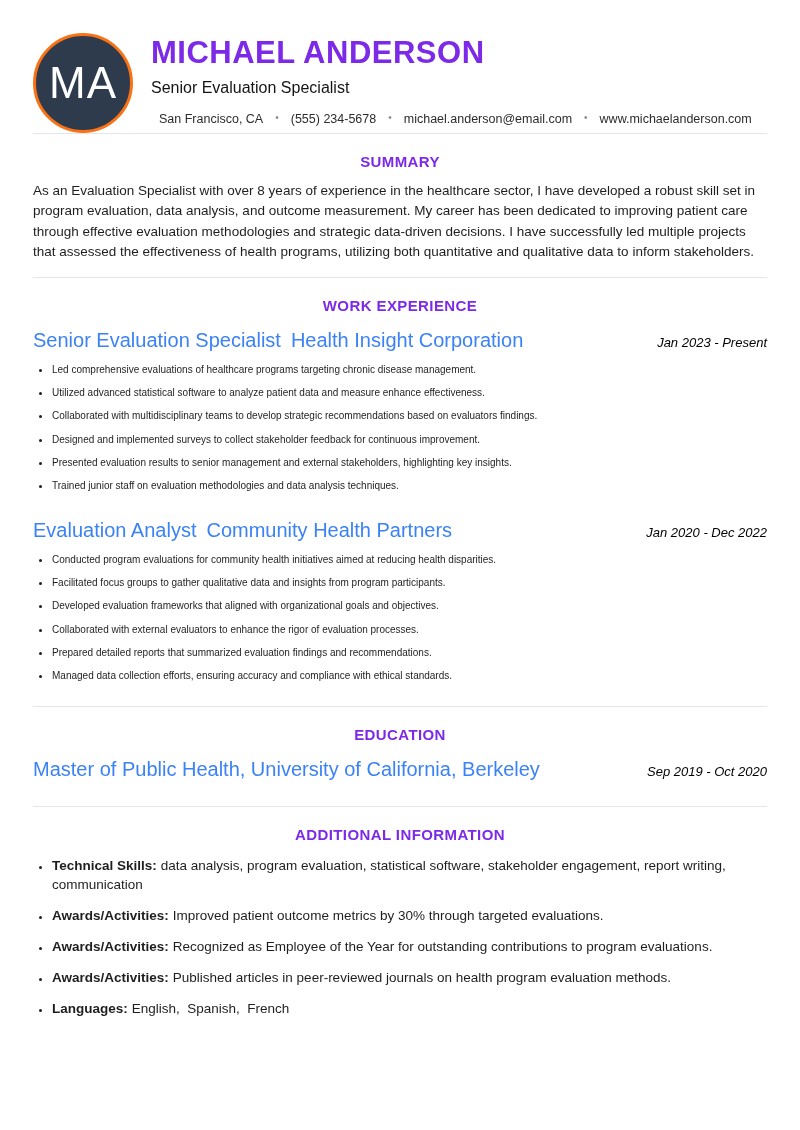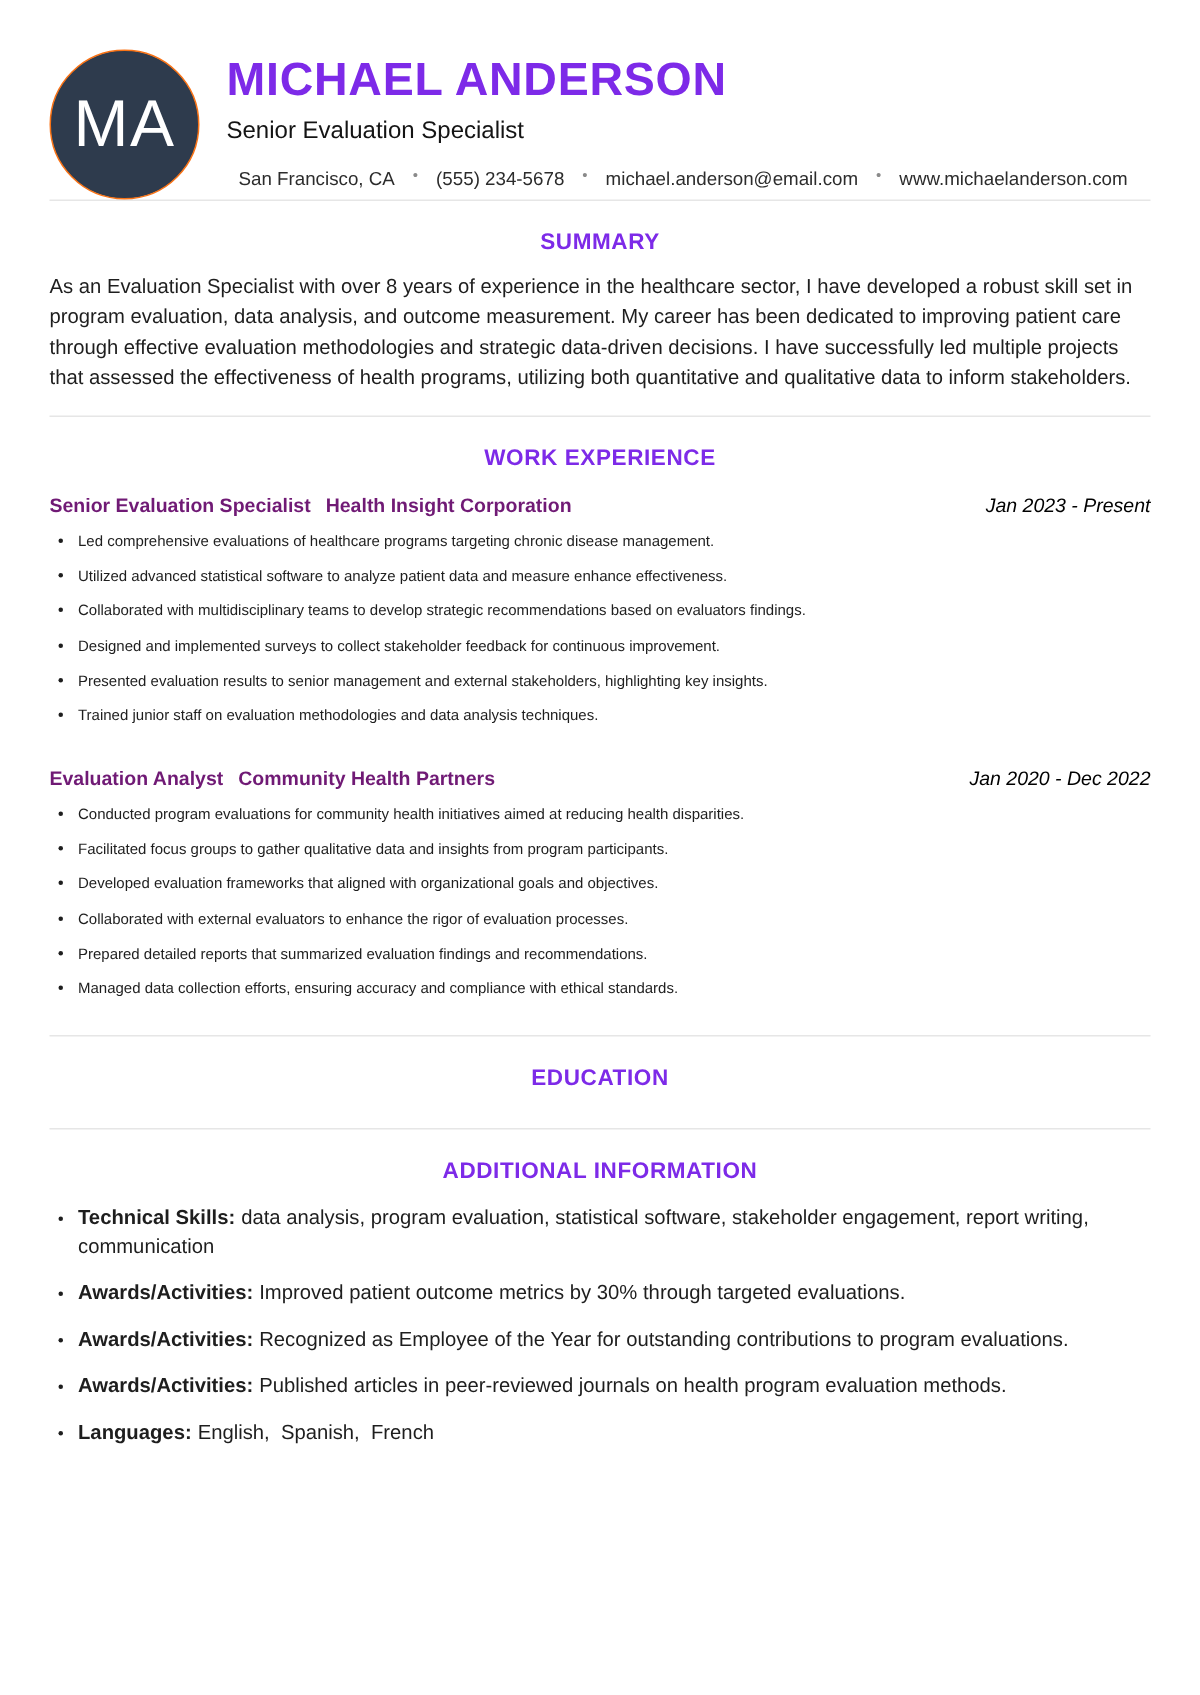--- a/index.html
+++ b/index.html
@@ -21,7 +21,7 @@
     width: 100px; height: 100px;
     border-radius: 50%;
     background: #2e3b4d;
-    border: 1px solid #f97316;
+    border: 3px solid #f97316;
     display: flex; align-items: center; justify-content: center;
   }
   .avatar span { color: #ffffff; font-size: 44px; font-weight: 400; letter-spacing: 1px; }

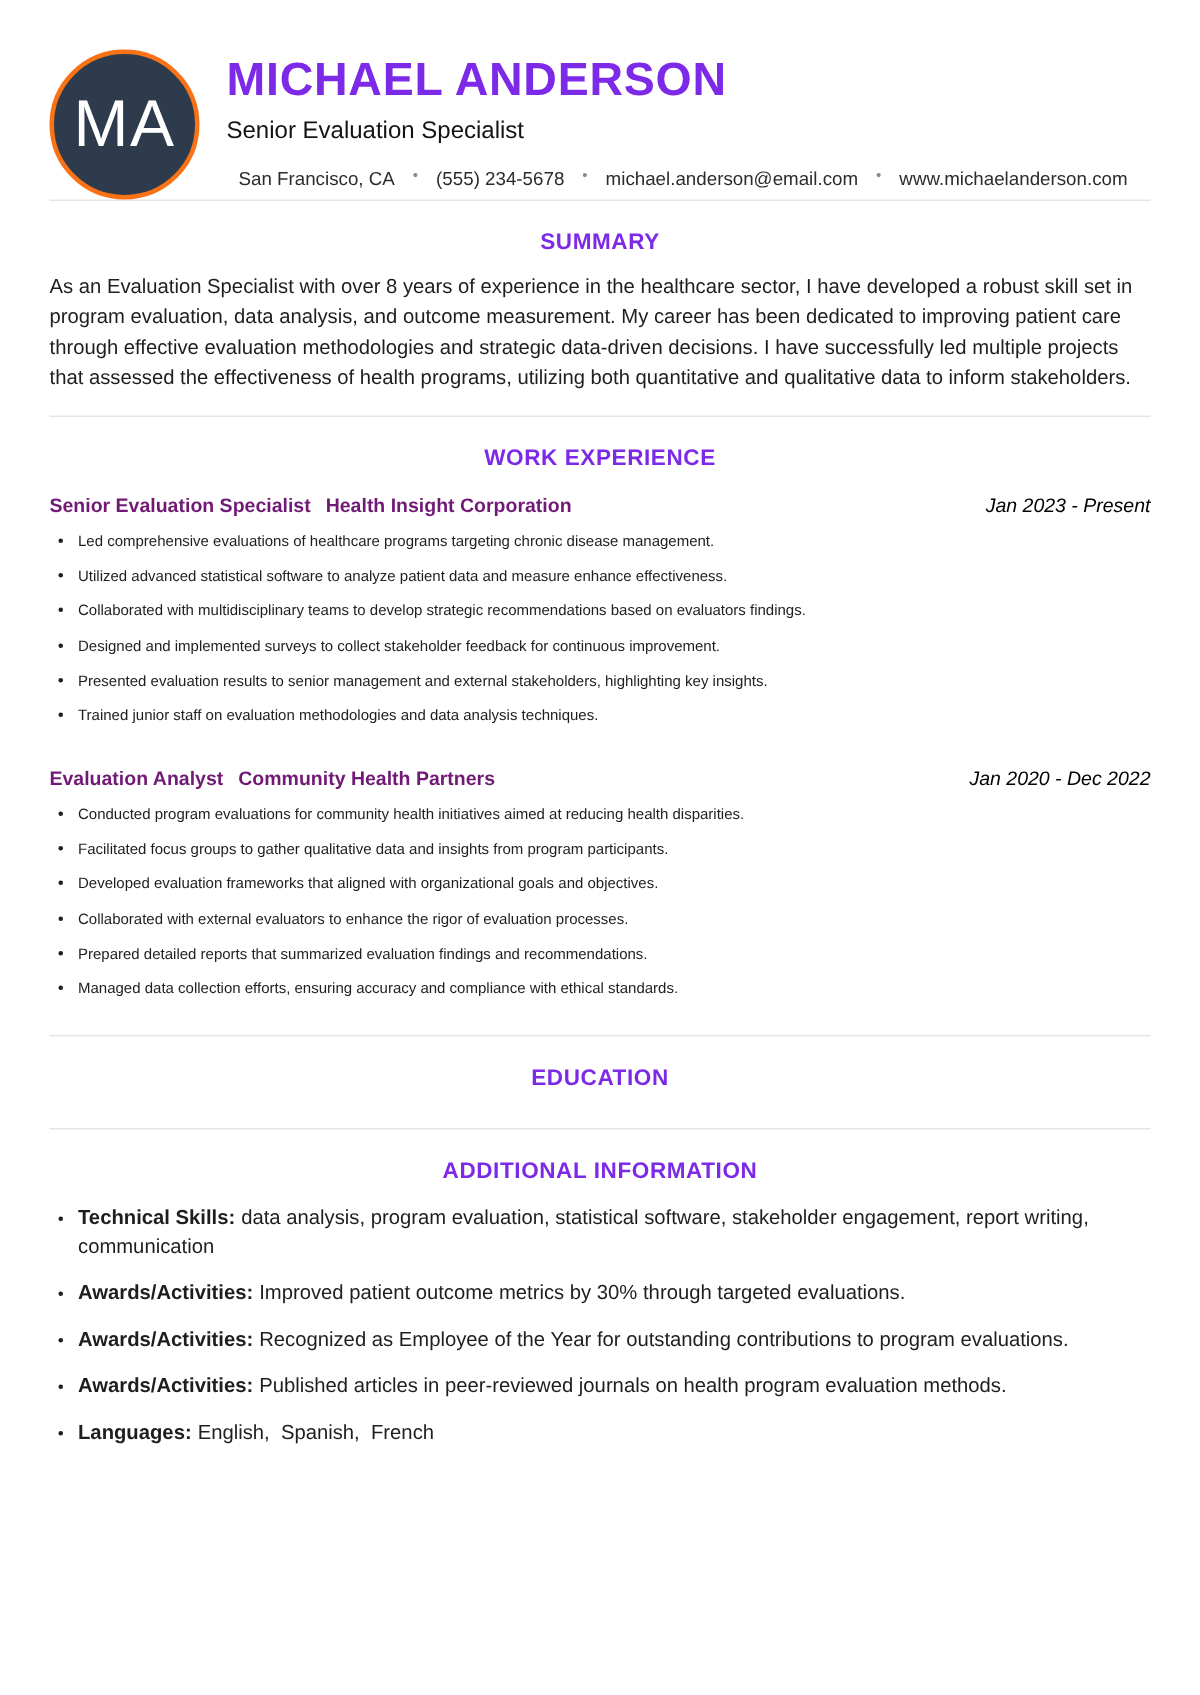--- a/index.html
+++ b/index.html
@@ -68,7 +68,7 @@
     display: flex; justify-content: space-between; align-items: baseline;
     margin-top: 15px;
   }
-  .entry-title { font-size: 13px; font-weight: 700; color: #701a75; }
+  .entry-title { font-size: 20px; font-weight: 400; color: #3b82f6; }
   .entry-title .company { margin-left: 10px; }
   .entry-dates { font-size: 13px; font-style: italic; color: #000000; white-space: nowrap; }
 

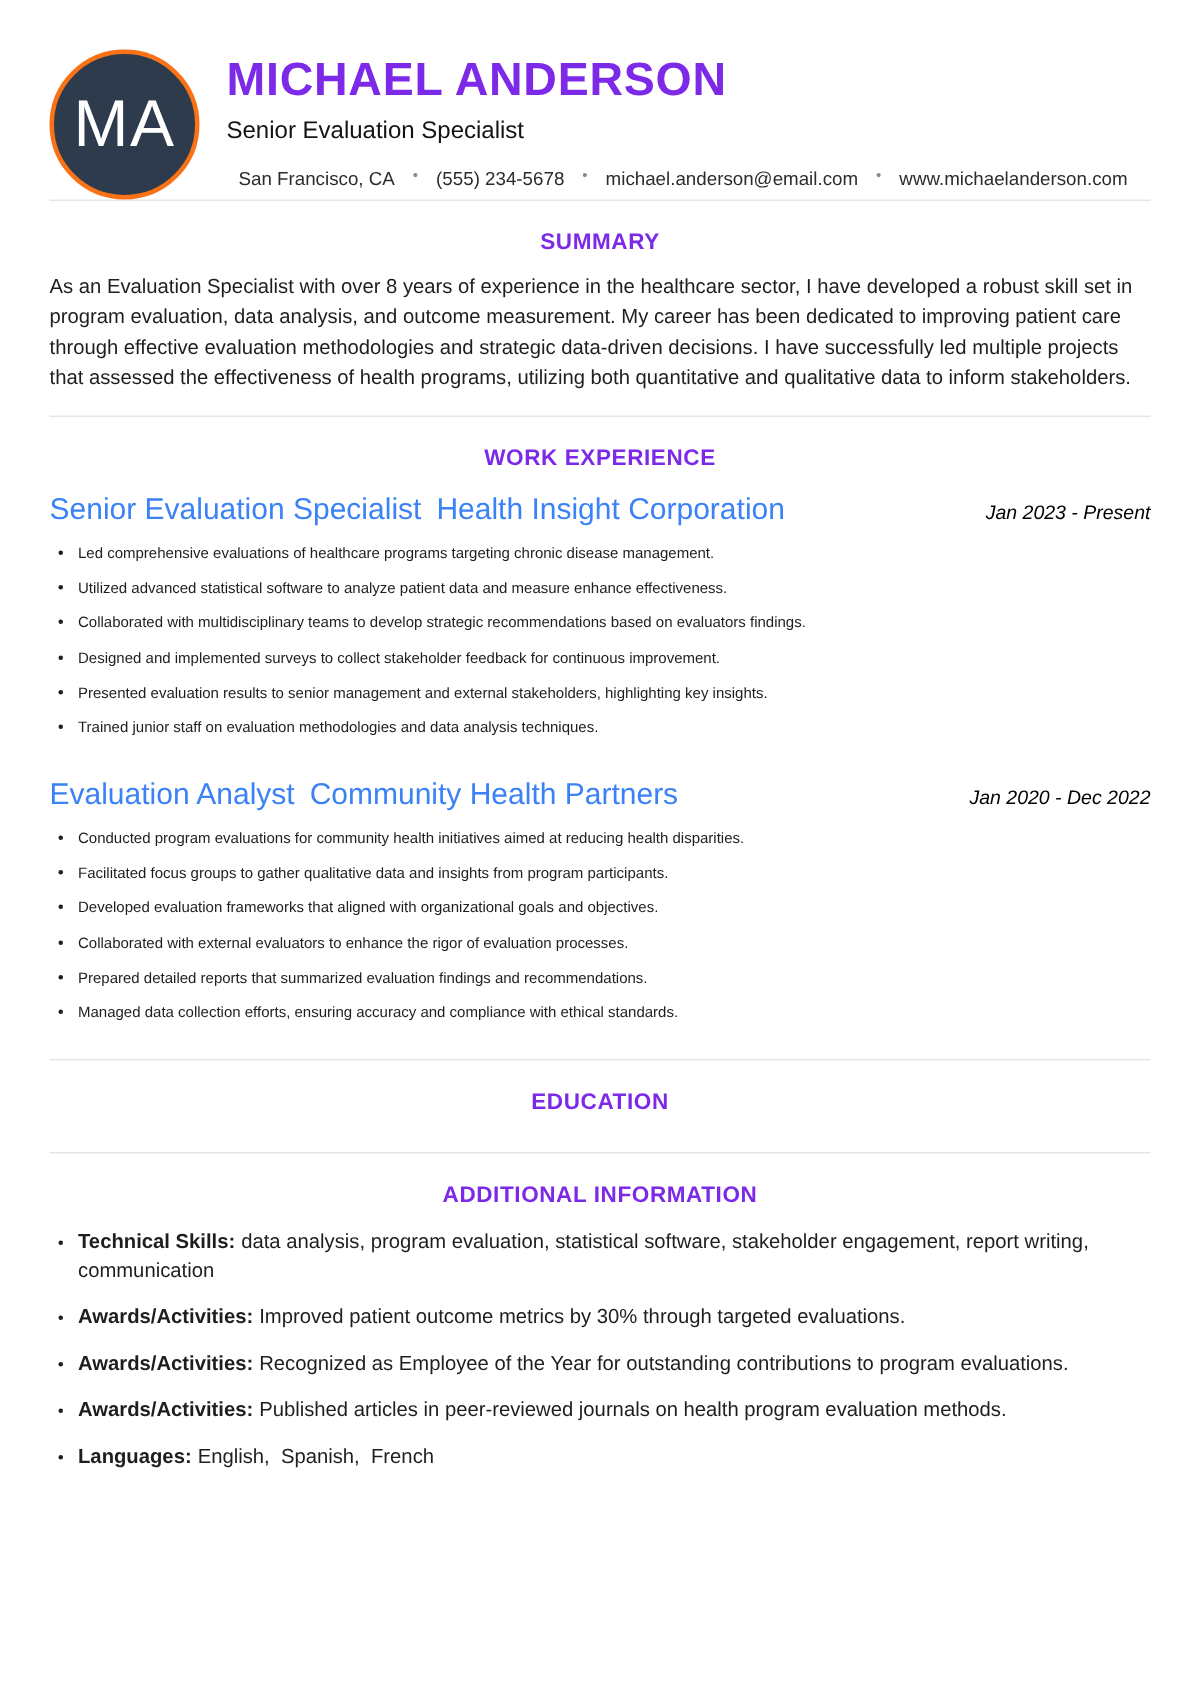--- a/index.html
+++ b/index.html
@@ -171,6 +171,10 @@
 
   <section class="sec-education">
     <h2 class="section-heading">EDUCATION</h2>
+    <div class="entry-row">
+      <div class="entry-title">Master of Public Health, University of California, Berkeley</div>
+      <div class="entry-dates">Sep 2019 - Oct 2020</div>
+    </div>
   </section>
 
   <hr class="divider">

